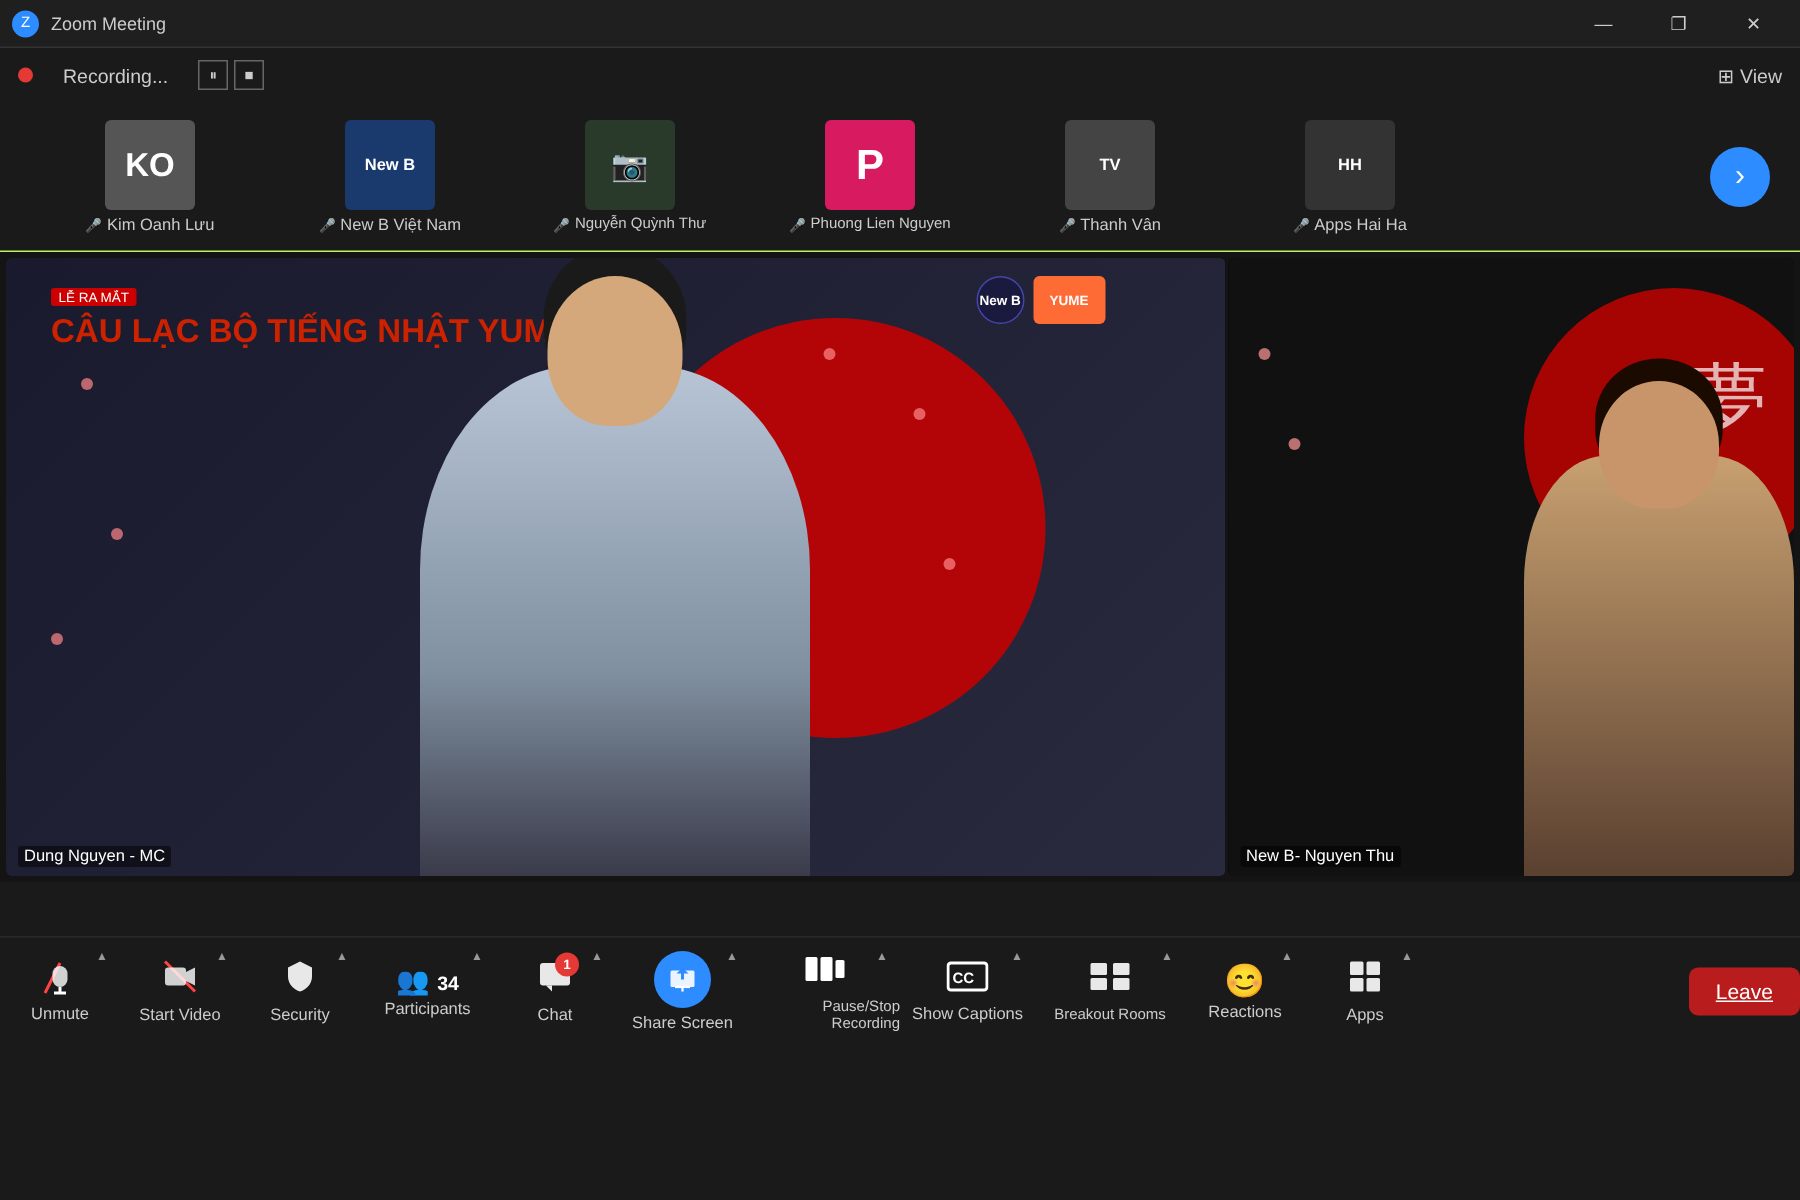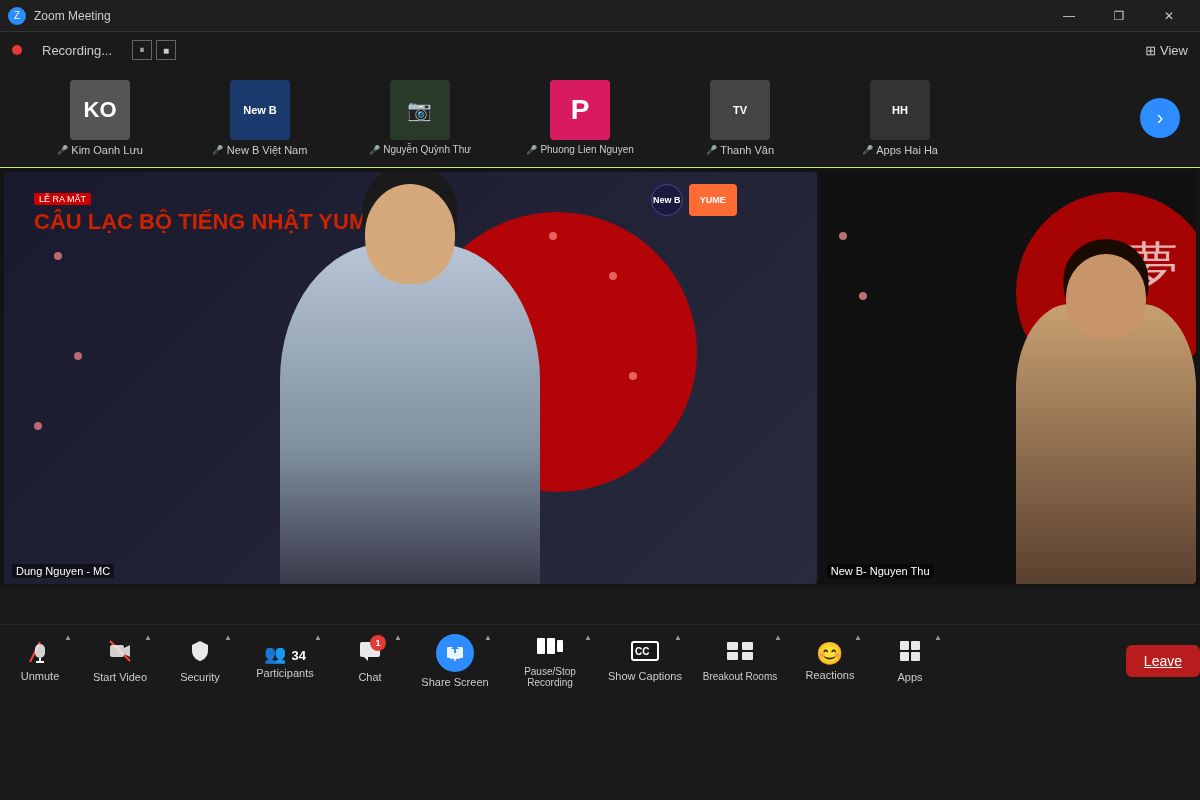--- a/index.html
+++ b/index.html
@@ -714,7 +714,7 @@
         <rect x="21" y="6" width="6" height="12" rx="1" fill="white"></rect>
       </svg>
     </div>
-    <div class="toolbar-label" style="font-size:10px;">Pause/Stop Recording</div>
+    <div class="toolbar-label" style="font-size:10px;text-align:right;">Pause/Stop Recording</div>
   </div>
 
   <div class="toolbar-item" style="width:90px;">

